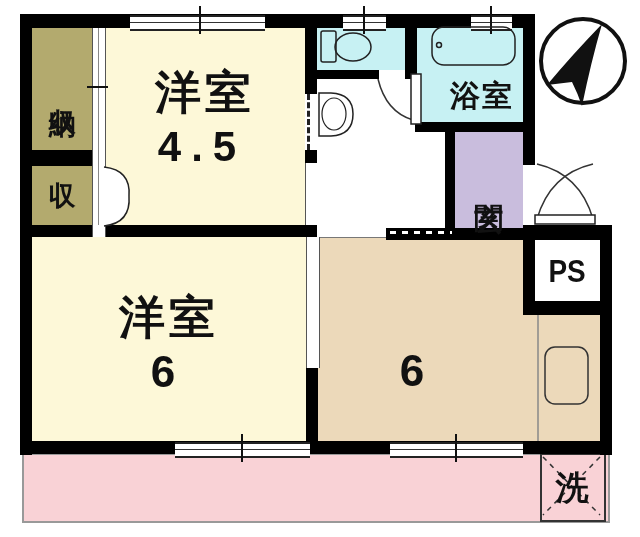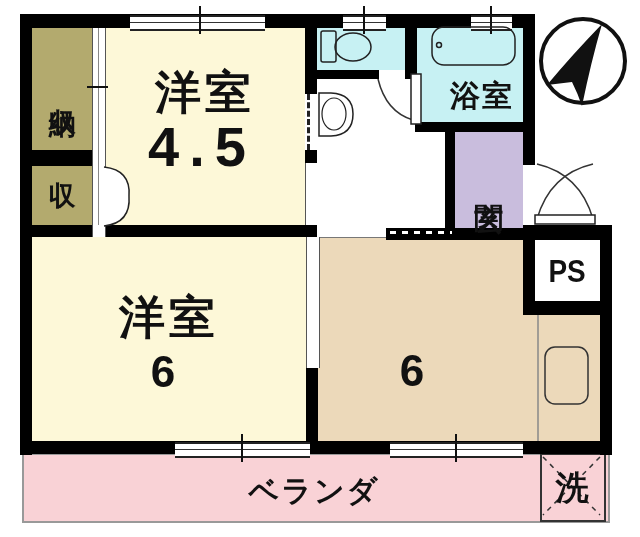--- a/index.html
+++ b/index.html
@@ -134,7 +134,7 @@
   <div class="label" style="left:62px;top:196px;font-size:27px;">収</div>
 
   <div class="label" style="left:205px;top:92px;font-size:46px;letter-spacing:4px;">洋室</div>
-  <div class="label" style="left:202px;top:147px;font-size:56px;letter-spacing:10px;">4.5</div>
+  <div class="label" style="left:202px;top:147px;font-size:42px;letter-spacing:10px;">4.5</div>
 
   <div class="label" style="left:169px;top:317px;font-size:46px;letter-spacing:4px;">洋室</div>
   <div class="label" style="left:163px;top:372px;font-size:44px;">6</div>

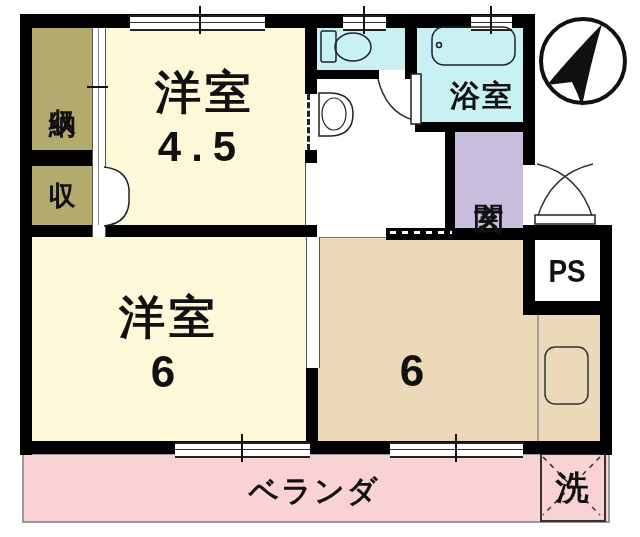--- a/index.html
+++ b/index.html
@@ -144,7 +144,6 @@
   <div class="label" style="left:470px;top:96px;font-size:30px;letter-spacing:2px;margin-left:12px;">浴室</div>
   <div class="label vtext" style="left:489px;top:181px;font-size:29px;">玄関</div>
   <div class="label" style="left:567px;top:271px;font-size:31px;transform:translate(-50%,-50%) scaleX(0.9);">PS</div>
-  <div class="label" style="left:314px;top:491px;font-size:30px;letter-spacing:2px;">ベランダ</div>
   <div class="label" style="left:572px;top:487px;font-size:33px;">洗</div>
 
 </div>

